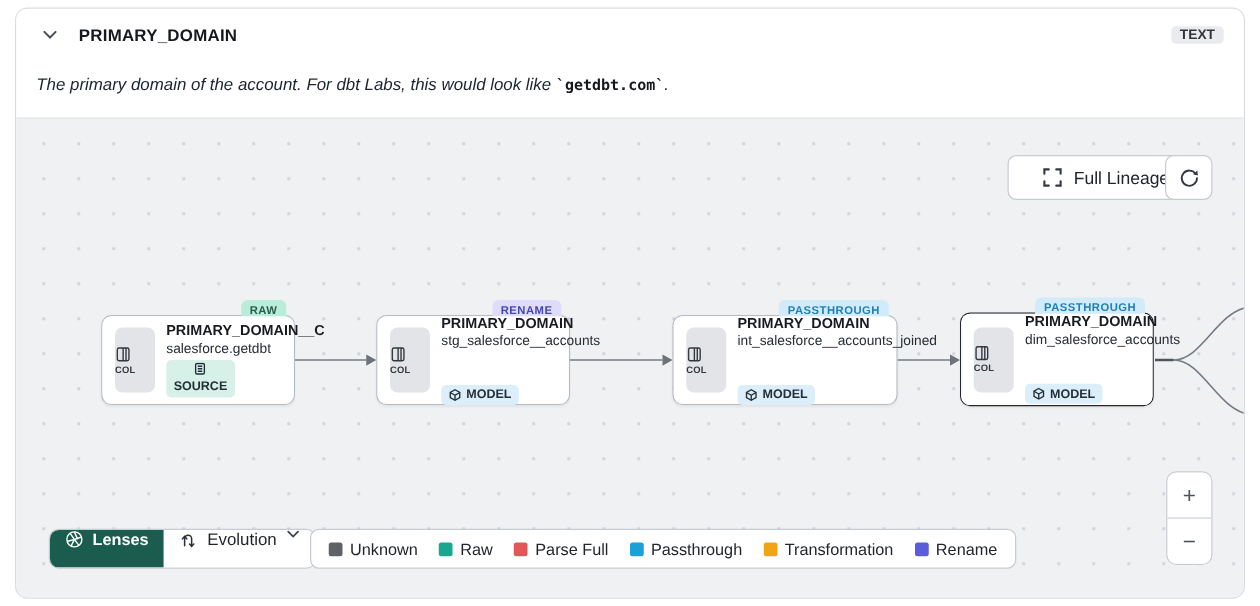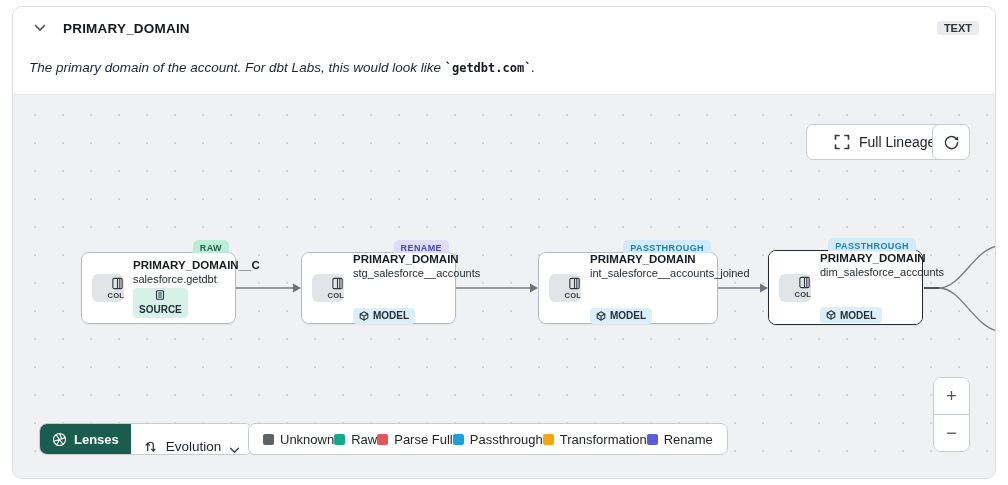--- a/index.html
+++ b/index.html
@@ -34,7 +34,7 @@
   .badge-rename { background:#dedcf9; color:#4747b2; }
   .badge-pass { background:#d2ebfa; color:#2180b4; }
   .node-inner-bg { position:absolute; inset:0; background:#fff; border-radius:7px; z-index:1; }
-  .col-box { position:relative; z-index:2; width:32px; height:28px; background:#e2e4e8; border-radius:6px; display:flex; flex-direction:column; align-items:flex-end; justify-content:center; gap:1px; flex:none; color:#33383f; }
+  .col-box { position:relative; z-index:2; width:32px; height:52px; background:#e2e4e8; border-radius:6px; display:flex; flex-direction:column; align-items:flex-start; justify-content:center; gap:1px; flex:none; color:#33383f; }
   .col-box .col-txt { font-size:7.5px; font-weight:700; letter-spacing:.2px; }
   .node-text { position:relative; z-index:2; display:flex; flex-direction:column; gap:2px; min-width:0; }
   .node-title { font-size:11.5px; font-weight:700; color:#181c21; white-space:nowrap; }

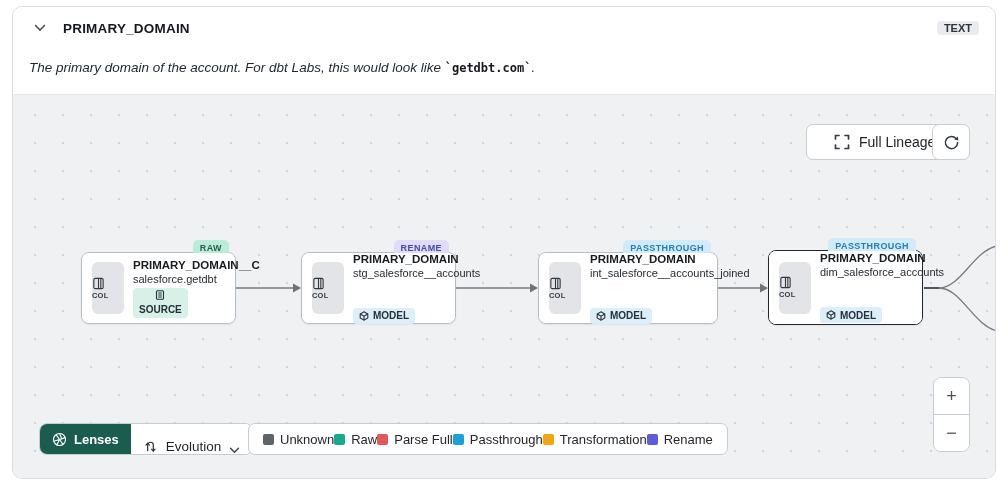--- a/index.html
+++ b/index.html
@@ -47,7 +47,7 @@
 
   
   .lens-group { position:absolute; left:26px; top:328px; height:32px; display:flex; border:1px solid #c7ccd2; border-radius:8px; overflow:hidden; background:#fff; }
-  .lenses-btn { background:#1a5d4e; color:#fff; display:flex; align-items:center; gap:7px; padding:0 12px; font-size:13px; font-weight:600; cursor:pointer; }
+  .lenses-btn { background:#1a5d4e; color:#fff; display:flex; gap:7px; padding:0 12px; font-size:13px; font-weight:600; cursor:pointer; }
   .lens-select { display:flex; align-items:flex-end; gap:8px; padding:0 12px; font-size:13.5px; color:#1e232a; cursor:pointer; background:#fff; }
 
   .legend { position:absolute; left:235px; top:328px; height:32px; display:flex; align-items:center; background:#fff; border:1px solid #c7ccd2; border-radius:7px; padding:0 14px; }

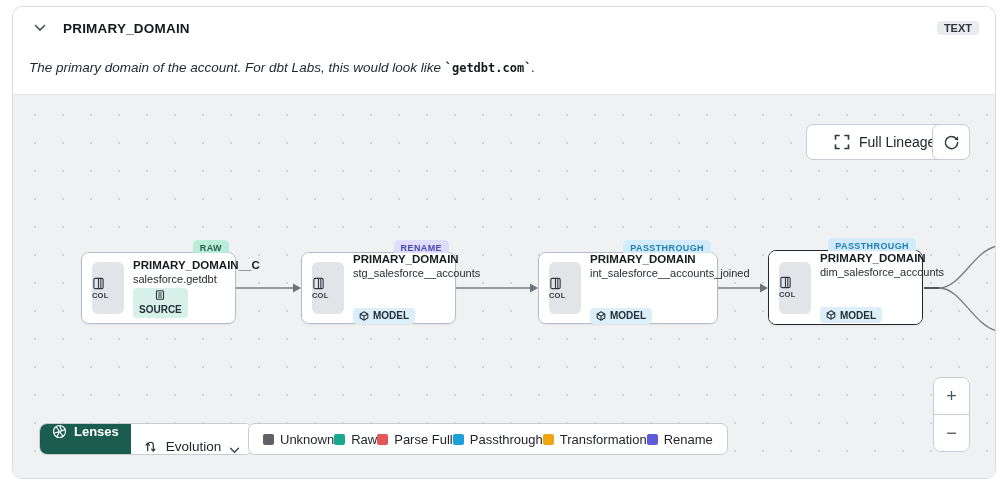--- a/index.html
+++ b/index.html
@@ -48,7 +48,7 @@
   
   .lens-group { position:absolute; left:26px; top:328px; height:32px; display:flex; border:1px solid #c7ccd2; border-radius:8px; overflow:hidden; background:#fff; }
   .lenses-btn { background:#1a5d4e; color:#fff; display:flex; gap:7px; padding:0 12px; font-size:13px; font-weight:600; cursor:pointer; }
-  .lens-select { display:flex; align-items:flex-end; gap:8px; padding:0 12px; font-size:13.5px; color:#1e232a; cursor:pointer; background:#fff; }
+  .lens-select { display:flex; align-items:flex-start; gap:8px; padding:0 12px; font-size:13.5px; color:#1e232a; cursor:pointer; background:#fff; }
 
   .legend { position:absolute; left:235px; top:328px; height:32px; display:flex; align-items:center; background:#fff; border:1px solid #c7ccd2; border-radius:7px; padding:0 14px; }
   .legend-item { display:flex; align-items:center; gap:6px; font-size:13px; color:#22262c; }

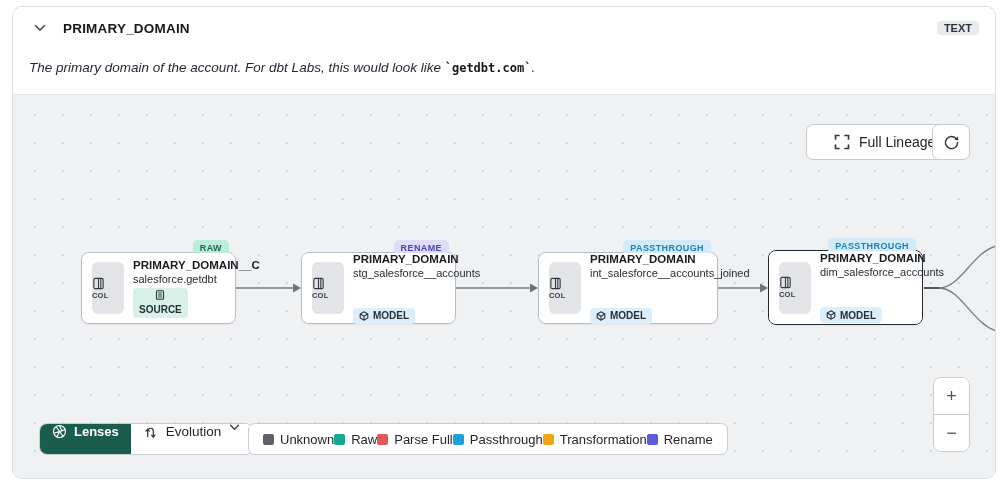--- a/index.html
+++ b/index.html
@@ -50,7 +50,7 @@
   .lenses-btn { background:#1a5d4e; color:#fff; display:flex; gap:7px; padding:0 12px; font-size:13px; font-weight:600; cursor:pointer; }
   .lens-select { display:flex; align-items:flex-start; gap:8px; padding:0 12px; font-size:13.5px; color:#1e232a; cursor:pointer; background:#fff; }
 
-  .legend { position:absolute; left:235px; top:328px; height:32px; display:flex; align-items:center; background:#fff; border:1px solid #c7ccd2; border-radius:7px; padding:0 14px; }
+  .legend { position:absolute; left:235px; top:328px; height:32px; display:flex; align-items:center; gap:17px; background:#fff; border:1px solid #c7ccd2; border-radius:7px; padding:0 14px; }
   .legend-item { display:flex; align-items:center; gap:6px; font-size:13px; color:#22262c; }
   .swatch { width:11px; height:11px; border-radius:2px; flex:none; }
 

